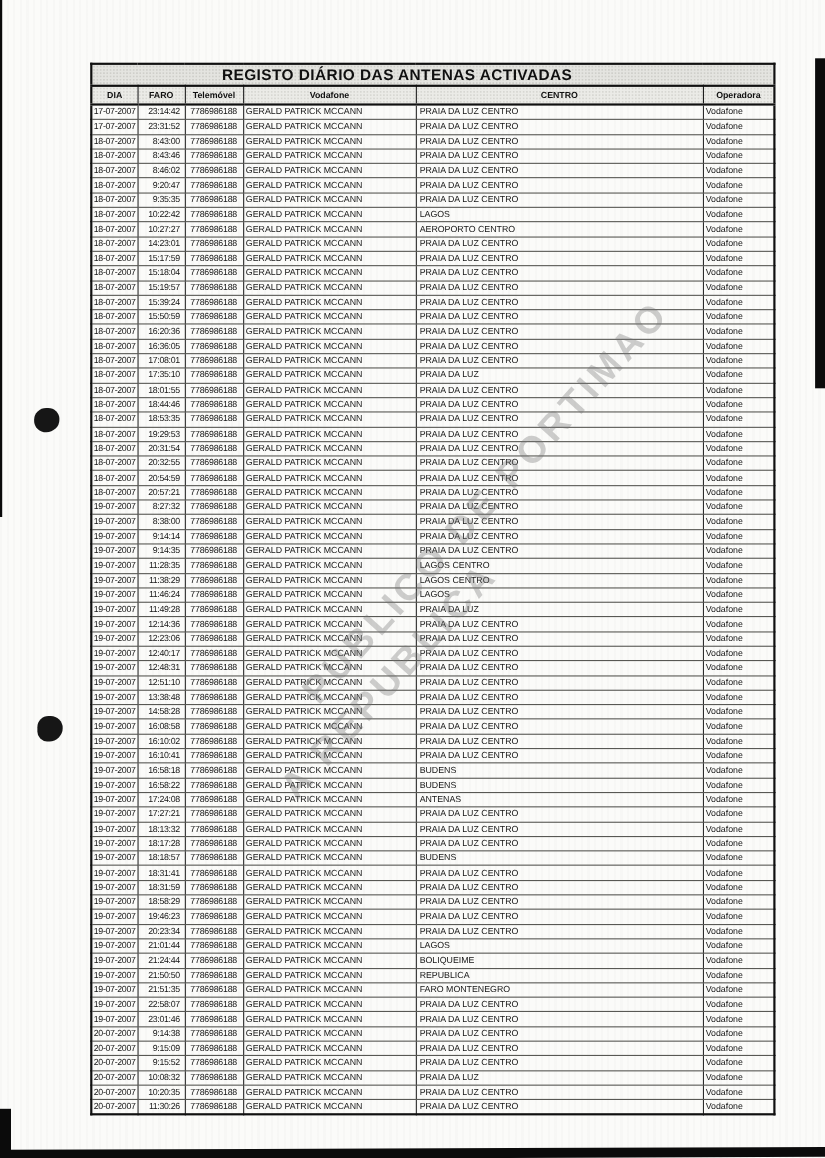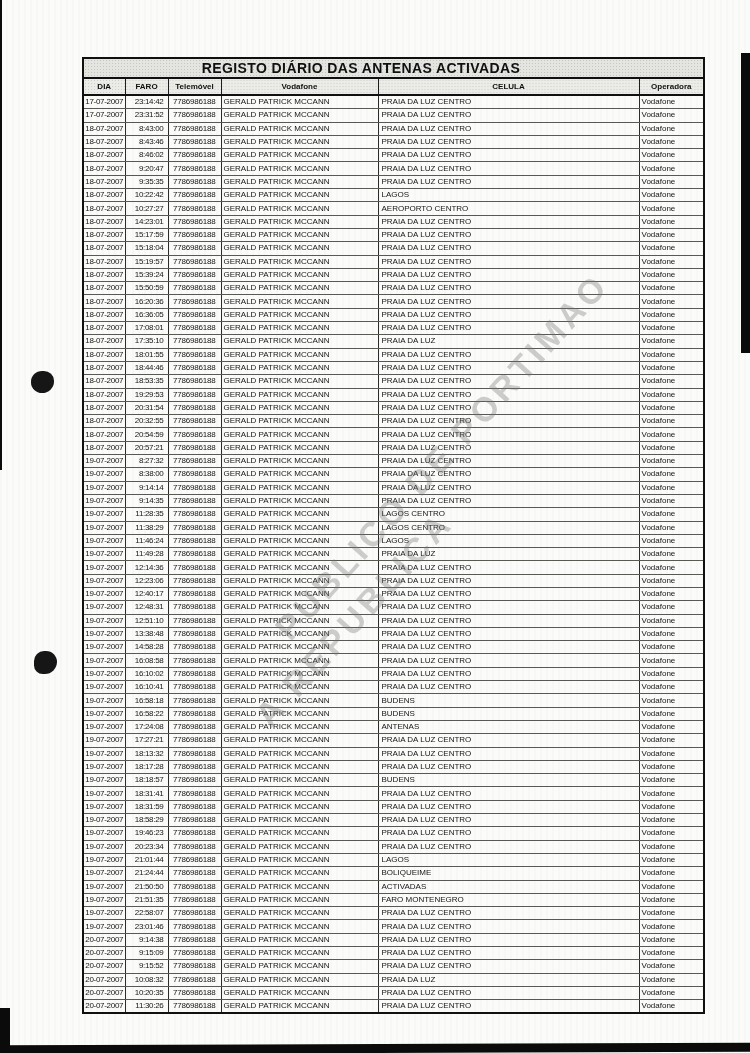--- a/index.html
+++ b/index.html
@@ -93,7 +93,7 @@
         <th>FARO</th>
         <th>Telemóvel</th>
         <th>Vodafone</th>
-        <th>CELULA</th>
+        <th>CENTRO</th>
         <th>Operadora</th>
       </tr>
   </thead>

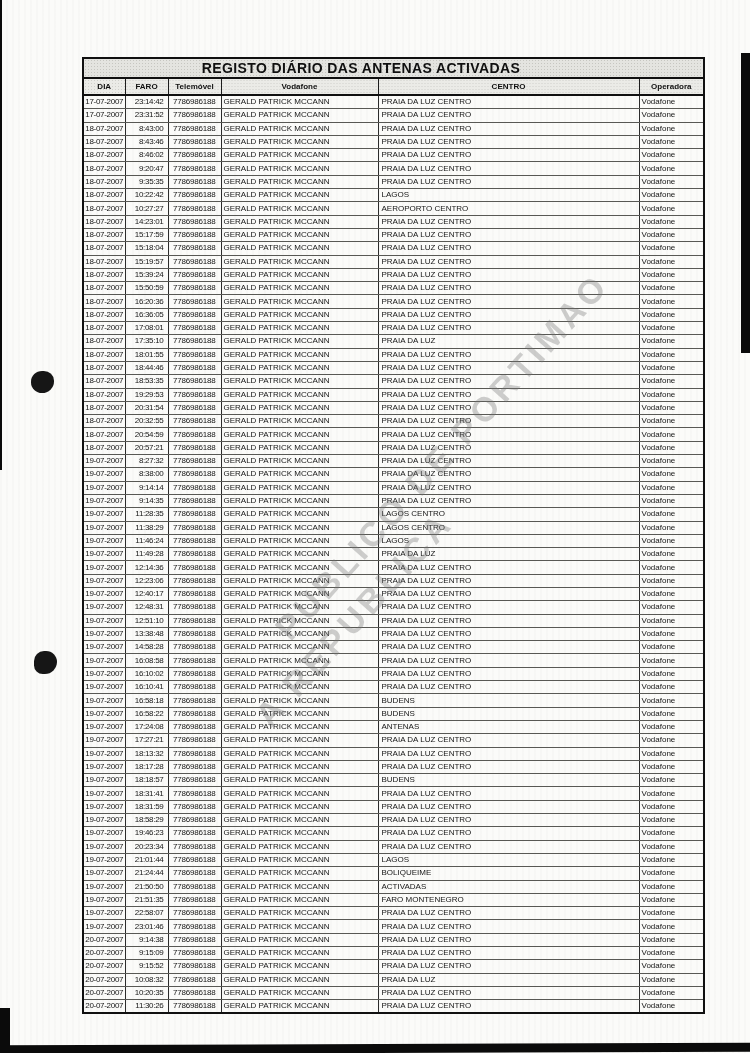--- a/index.html
+++ b/index.html
@@ -575,7 +575,7 @@
         <td class="c1">21:50:50</td>
         <td class="c2">7786986188</td>
         <td class="c3">GERALD PATRICK MCCANN</td>
-        <td class="c4">ACTIVADAS</td>
+        <td class="c4">REPUBLICA</td>
         <td class="c5">Vodafone</td>
       </tr>
       <tr>

